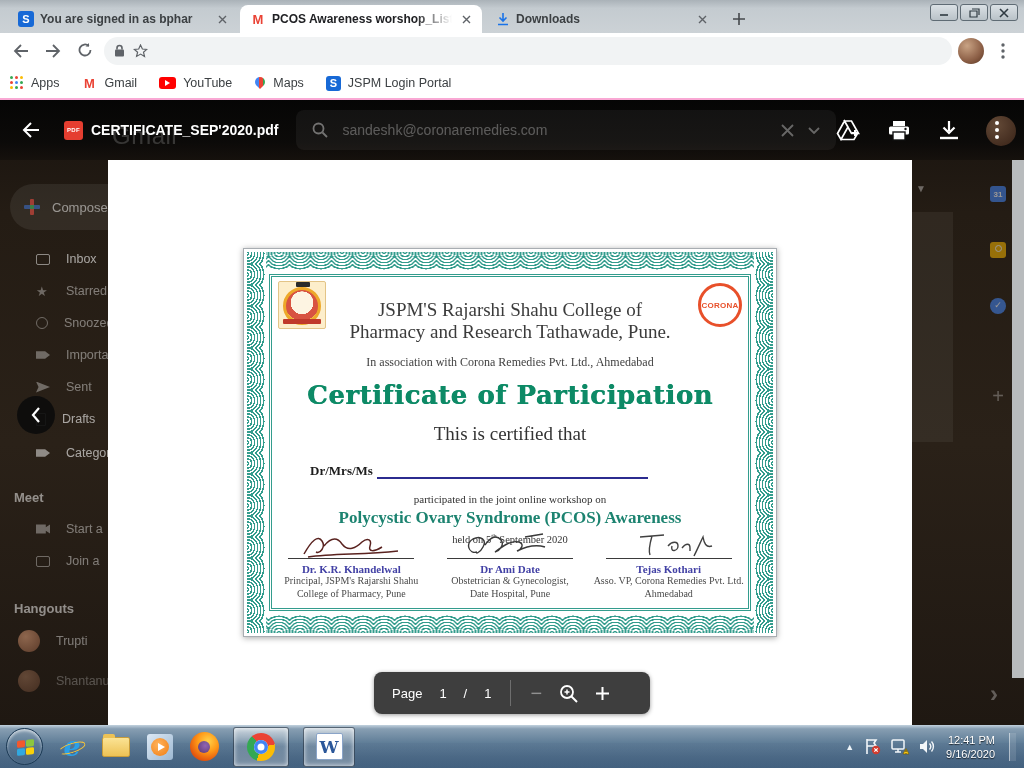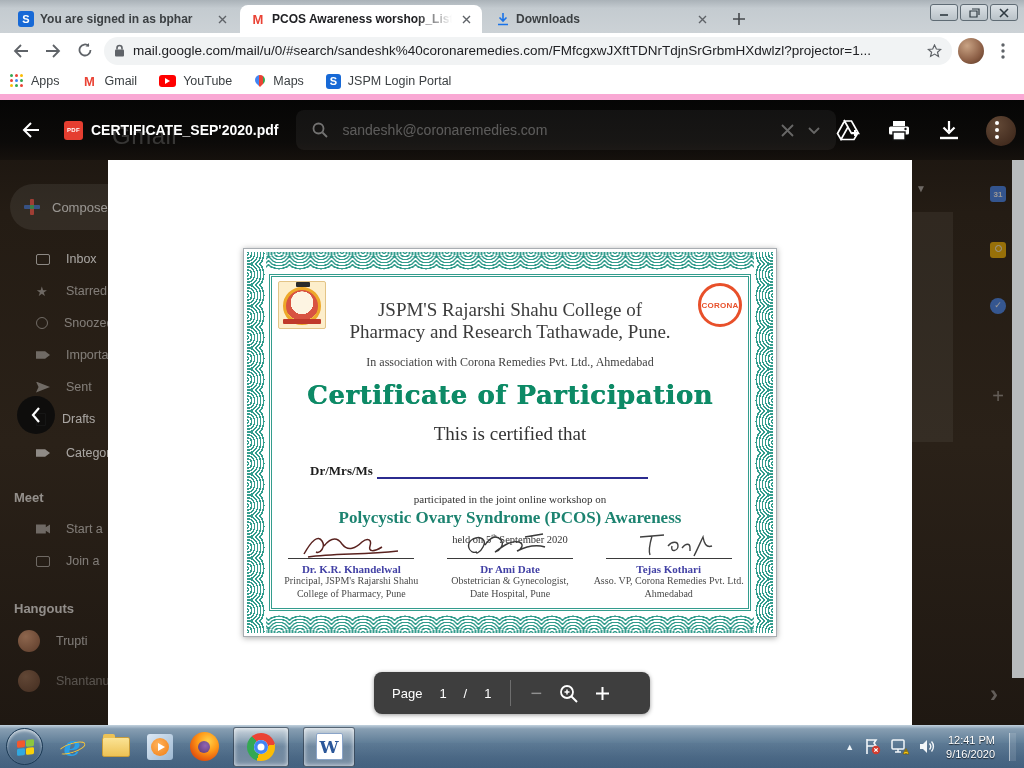--- a/index.html
+++ b/index.html
@@ -276,7 +276,6 @@
             <path d="M3 5.5V4a2.5 2.5 0 0 1 5 0v1.5" stroke="#5f6368" stroke-width="1.6" fill="none"></path>
           </svg>
       </span>
-      <span class="url">mail.google.com/mail/u/0/#search/sandeshk%40coronaremedies.com/FMfcgxwJXftTDNrTdjnSrGrbmHXdwlzl?projector=1...</span>
       <span>
         <svg width="15" height="14">
             <path d="M7.5 1l1.9 4 4.3.4-3.2 2.8 1 4.2-3.9-2.3-4 2.3 1-4.2L1.4 5.4l4.3-.4z" stroke="#5f6368" stroke-width="1.2" fill="none"></path>

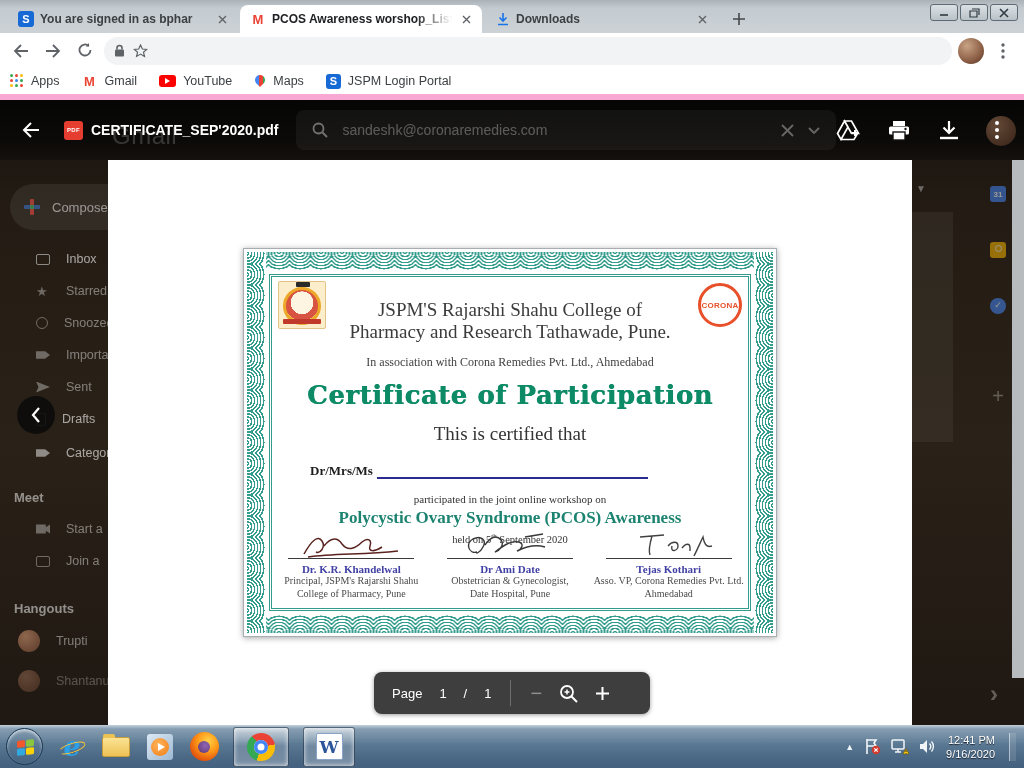--- a/index.html
+++ b/index.html
@@ -37,7 +37,7 @@
 
   
   .bookmarks { position:absolute; top:68px; left:0; right:0; height:32px; background:#fff;
-    border-bottom:6px solid #f9a8d4; display:flex; padding:0 10px; gap:22px; }
+    border-bottom:2px solid #f9a8d4; display:flex; padding:0 10px; gap:22px; }
   .bm { display:flex; align-items:center; gap:7px; font-size:12.5px; color:#3c4043; }
   .apps-grid { width:14px; height:14px; display:grid; grid-template-columns:repeat(3,4px); grid-template-rows:repeat(3,4px); gap:1px; }
   .apps-grid i { border-radius:50%; width:3px; height:3px; }

